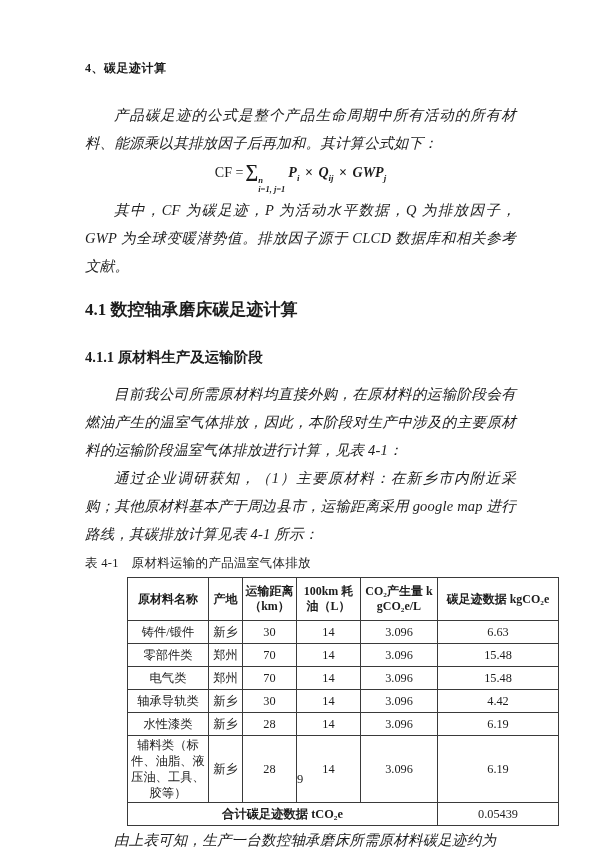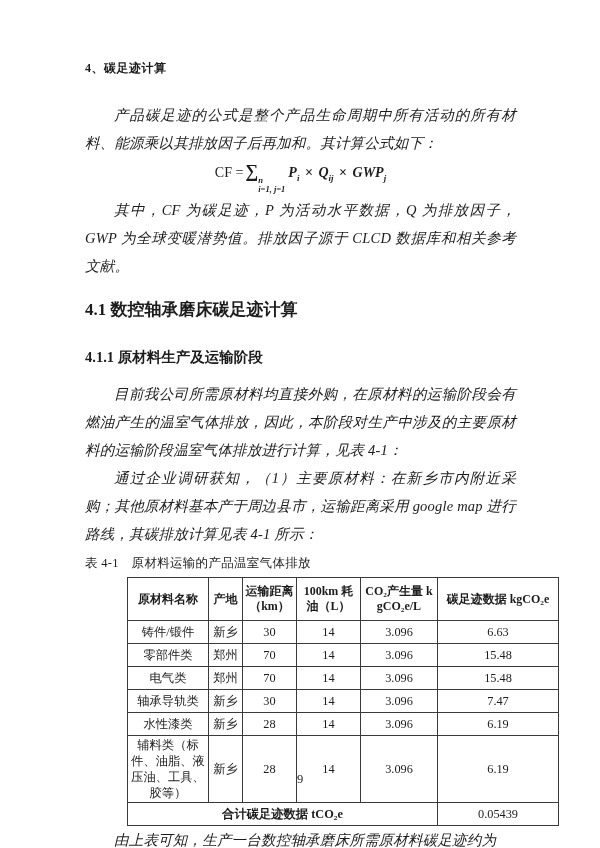--- a/index.html
+++ b/index.html
@@ -140,7 +140,7 @@
         <td>30</td>
         <td>14</td>
         <td>3.096</td>
-        <td>7.47</td>
+        <td>4.42</td>
       </tr>
       <tr>
         <td>水性漆类</td>

